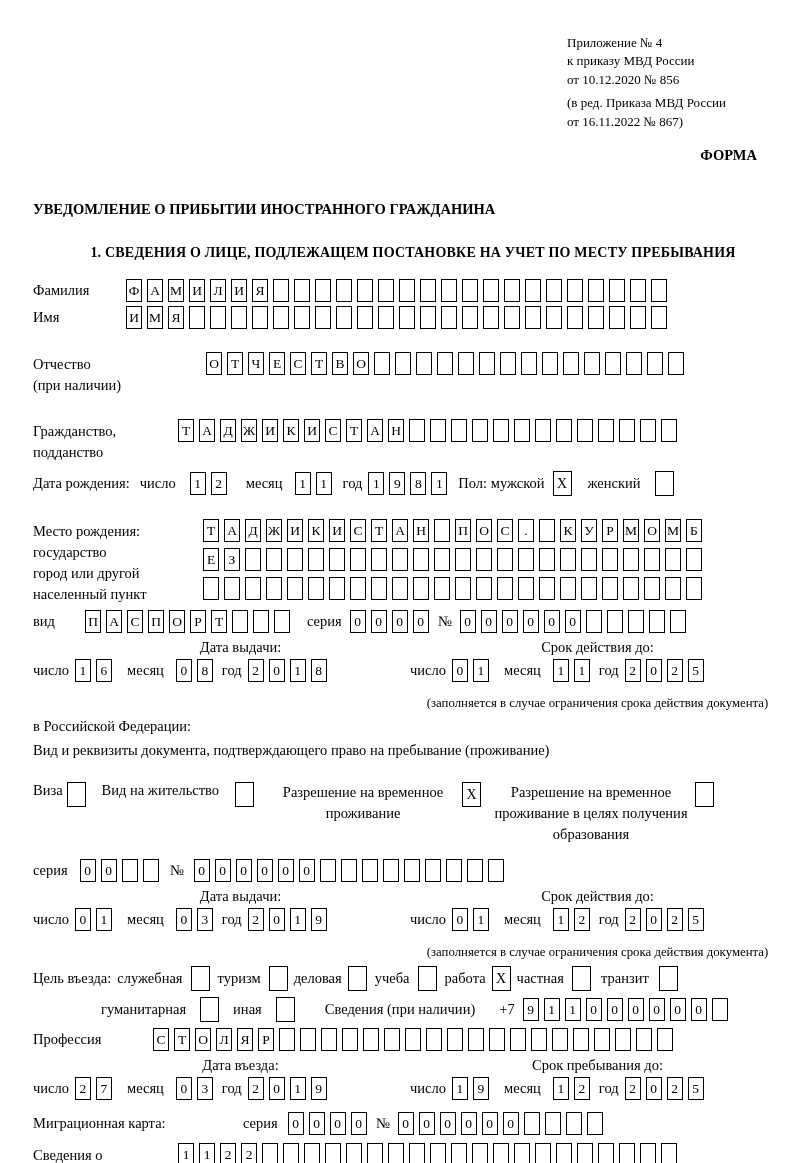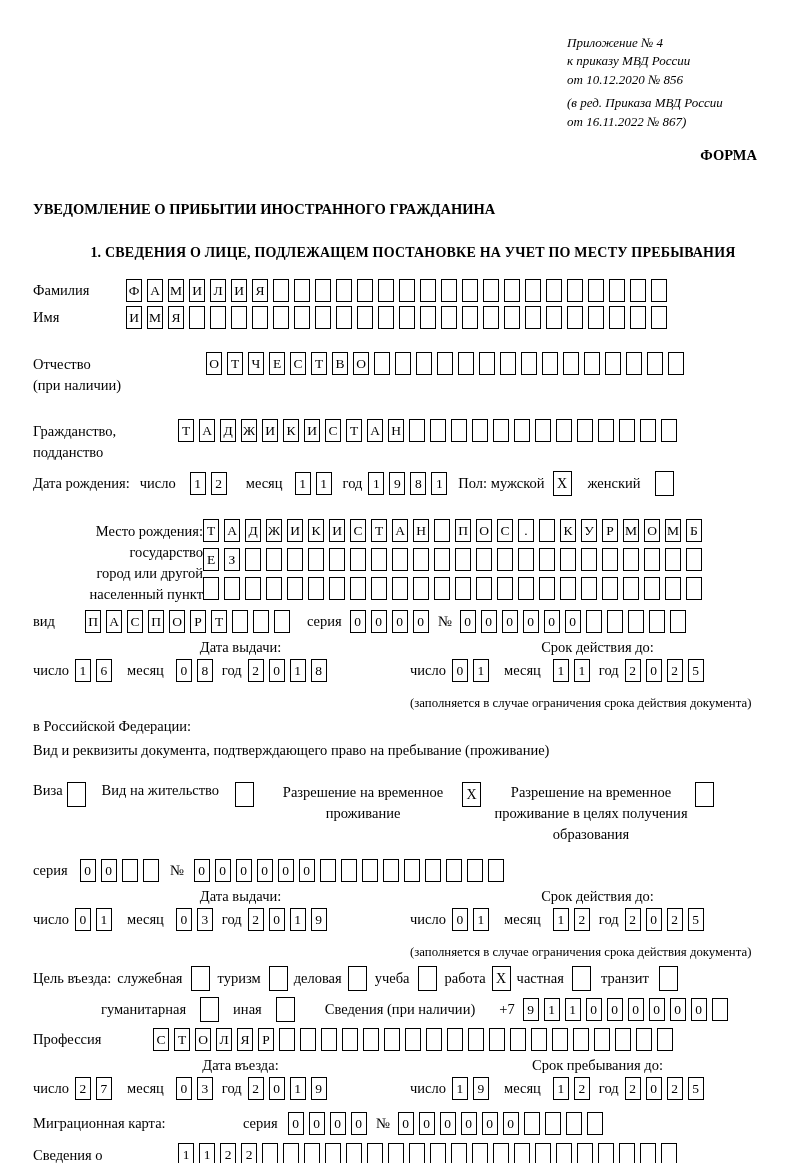--- a/index.html
+++ b/index.html
@@ -10,7 +10,7 @@
     font-size:14.5px; position:relative; overflow:hidden;
     padding:34px 7px 0 33px;
   }
-  .hdr-block { width:190px; margin-left:auto; margin-right:36px; font-size:13px; line-height:1.42;font-style:italic; }
+  .hdr-block { width:190px; margin-left:auto; margin-right:36px; font-size:13px; line-height:1.42; }
   .hdr-block .gap { margin-top:5px; }
   .forma { text-align:right; margin:16px 36px 0 0; font-weight:bold; font-size:14.5px; }
   .title { text-align:left; font-weight:bold; font-size:14.5px; line-height:1.5; margin-top:35px; }

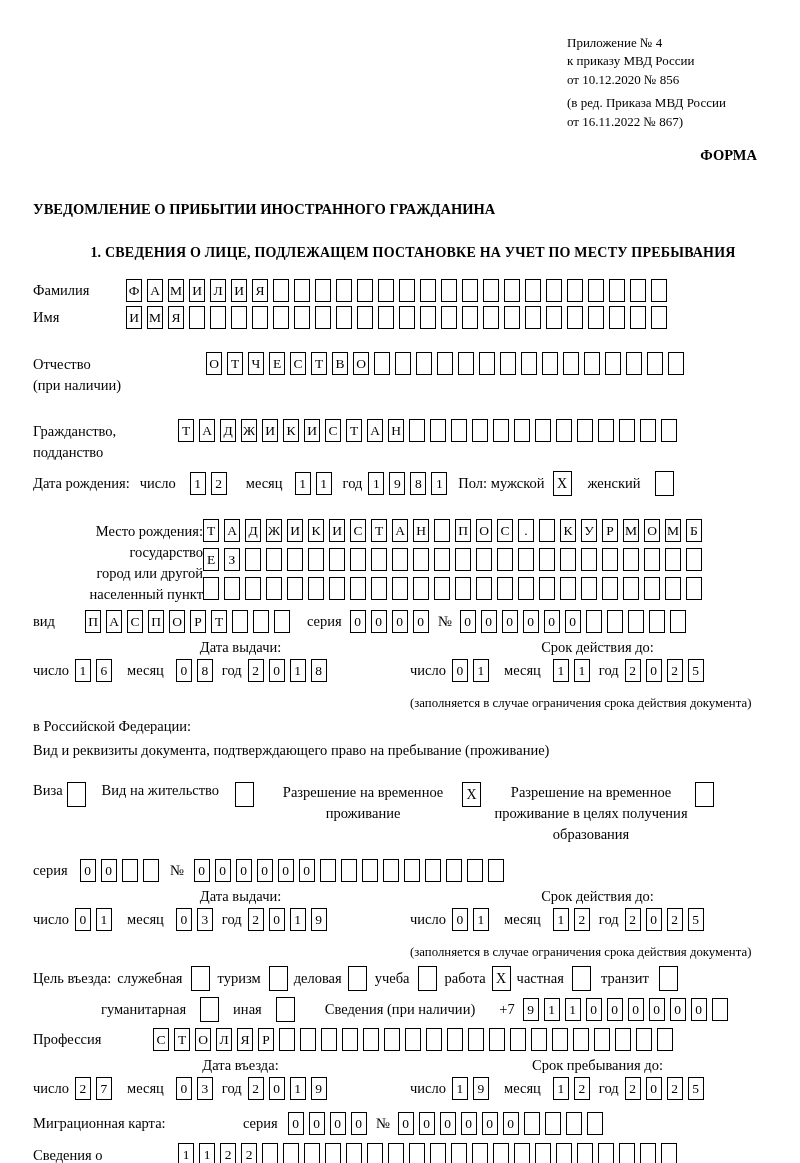--- a/index.html
+++ b/index.html
@@ -224,7 +224,7 @@
     <span class="cb ml14"></span>
   </div>
 
-  <div class="row row-top" style="text-align:right;">
+  <div class="row row-top" style="">
     <span class="lbl w170 two-line">
       <div>Место рождения:</div>
       <div>государство</div>

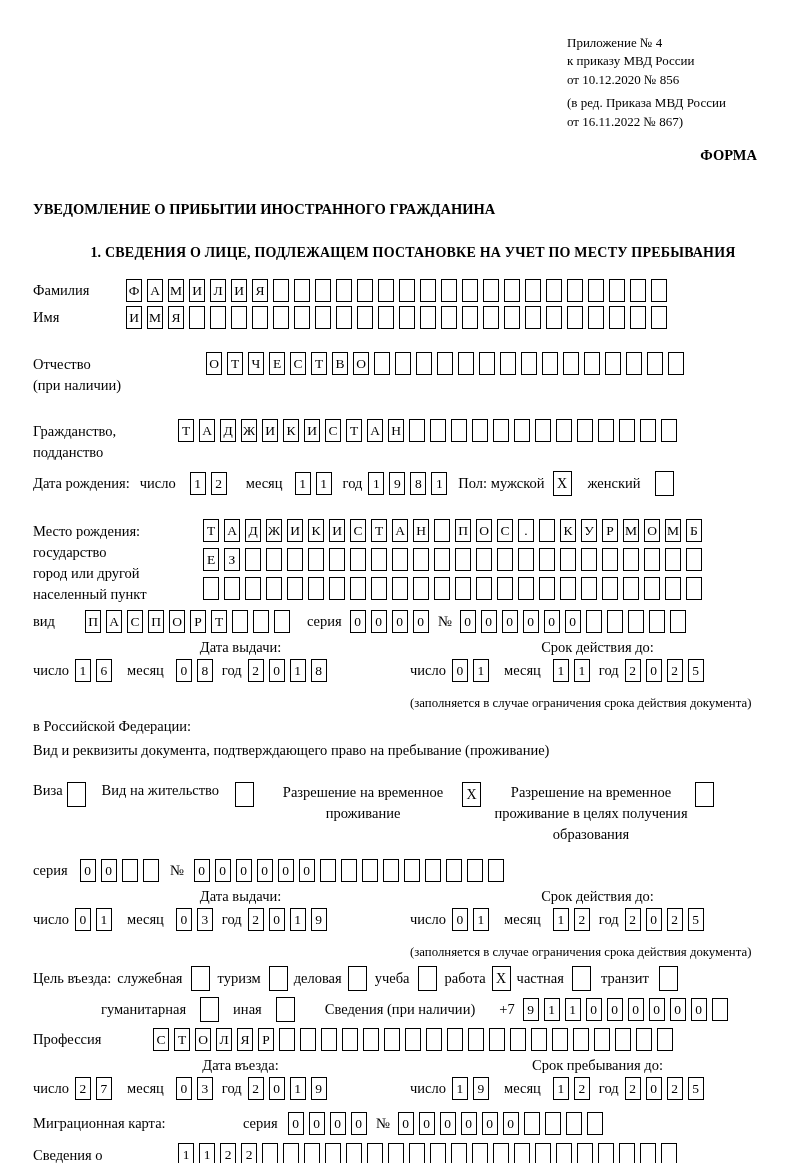--- a/index.html
+++ b/index.html
@@ -41,7 +41,7 @@
   .dual-right { width:375px; margin-left:auto; margin-right:8px; }
   .date-heading { text-align:center; margin-bottom:3px; }
   .dh-left { margin-left:70px; }
-  .note { font-size:12.8px; white-space:nowrap; text-align:left; margin-top:14px; }
+  .note { font-size:12.8px; white-space:nowrap; text-align:center; margin-top:14px; }
   .plain { margin:7px 0; }
   .opt-label-wrap { display:inline-block; text-align:center; line-height:1.45; }
   .w180 { width:186px; }

